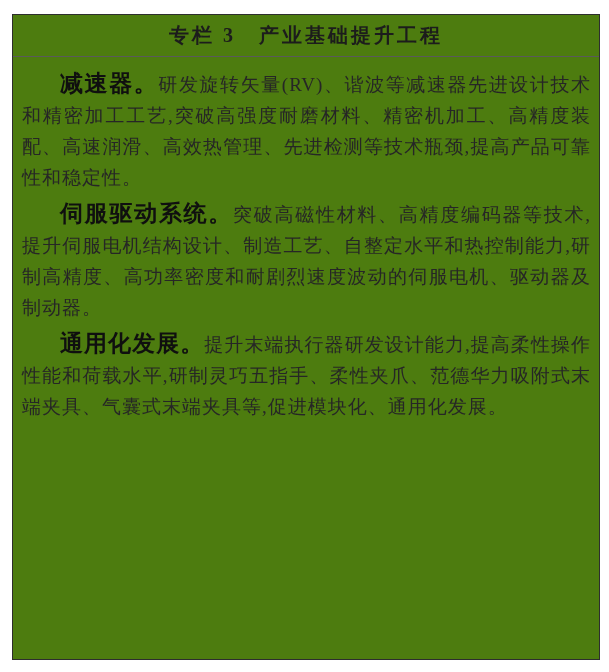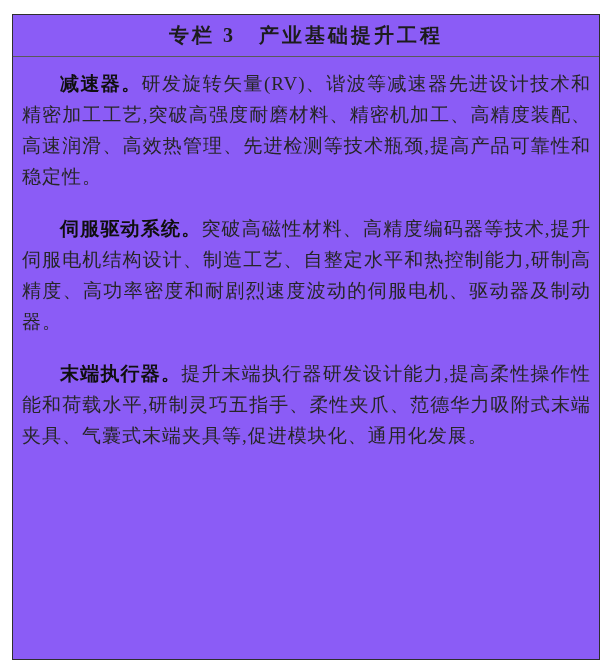--- a/index.html
+++ b/index.html
@@ -19,7 +19,7 @@
     width: 588px;
     height: 646px;
     border: 1.5px solid #2e2e2e;
-    background: #8b5cf6;
+    background: #4d7c0f;
   }
   .box-header {
     box-sizing: border-box;

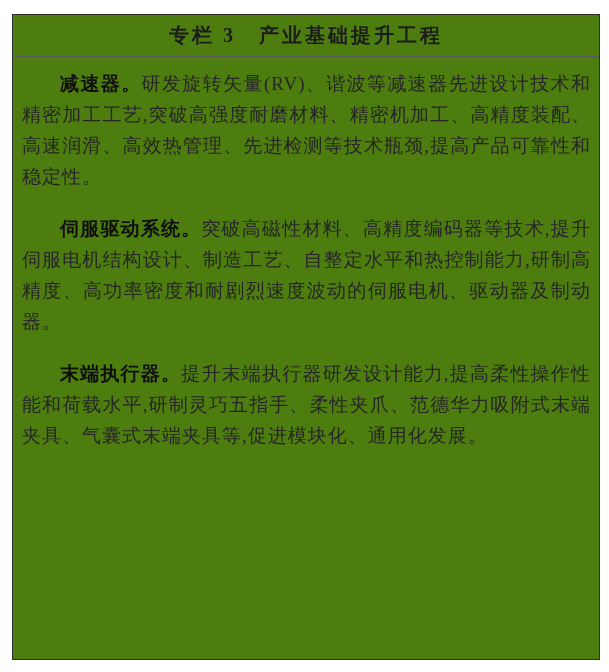--- a/index.html
+++ b/index.html
@@ -57,7 +57,7 @@
     font-weight: bold;
     color: #0f0f0f;
     font-family: "Liberation Sans", "DejaVu Sans", sans-serif;
-    font-size: 19px;
+    font-size: 23px;
   }
 </style>
 </head>

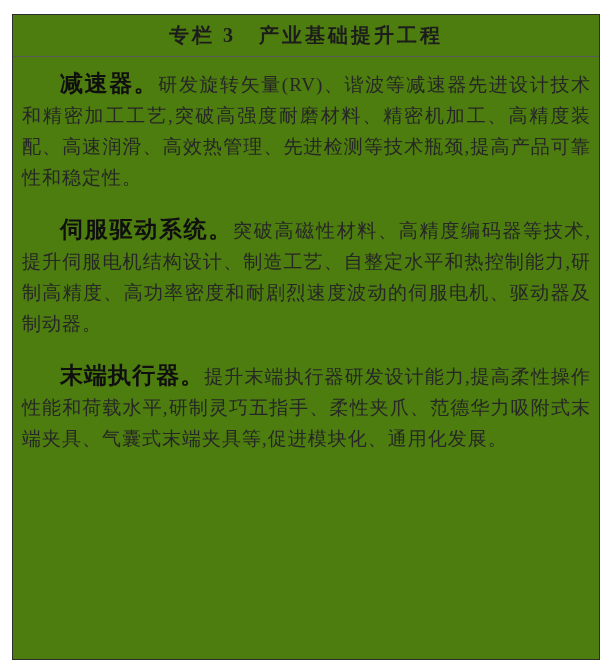--- a/index.html
+++ b/index.html
@@ -51,7 +51,7 @@
     text-indent: 2em;
   }
   .box-body p + p {
-    margin-top: 21px;
+    margin-top: 5px;
   }
   .lead {
     font-weight: bold;

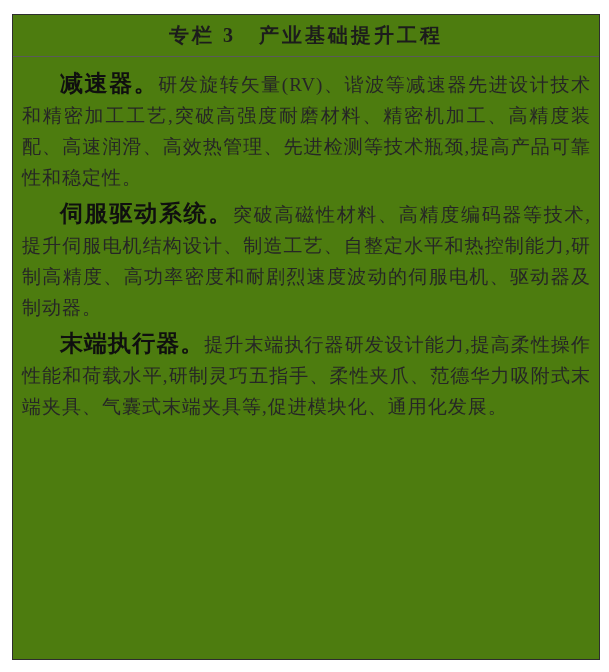--- a/index.html
+++ b/index.html
@@ -70,7 +70,7 @@
   <div class="box-body">
     <p><span class="lead">减速器。</span><span>研发旋转矢量(RV)、谐波等减速器先进设计技术和精密加工工艺,突破高强度耐磨材料、精密机加工、高精度装配、高速润滑、高效热管理、先进检测等技术瓶颈,提高产品可靠性和稳定性。</span></p>
     <p><span class="lead">伺服驱动系统。</span><span>突破高磁性材料、高精度编码器等技术,提升伺服电机结构设计、制造工艺、自整定水平和热控制能力,研制高精度、高功率密度和耐剧烈速度波动的伺服电机、驱动器及制动器。</span></p>
-    <p><span class="lead">末端执行器。</span><span>提升末端执行器研发设计能力,提高柔性操作性能和荷载水平,研制灵巧五指手、柔性夹爪、范德华力吸附式末端夹具、气囊式末端夹具等,促进模块化、通用化发展。</span></p>
+    <p><span class="lead">通用化发展。</span><span>提升末端执行器研发设计能力,提高柔性操作性能和荷载水平,研制灵巧五指手、柔性夹爪、范德华力吸附式末端夹具、气囊式末端夹具等,促进模块化、通用化发展。</span></p>
   </div>
 </div>
 

